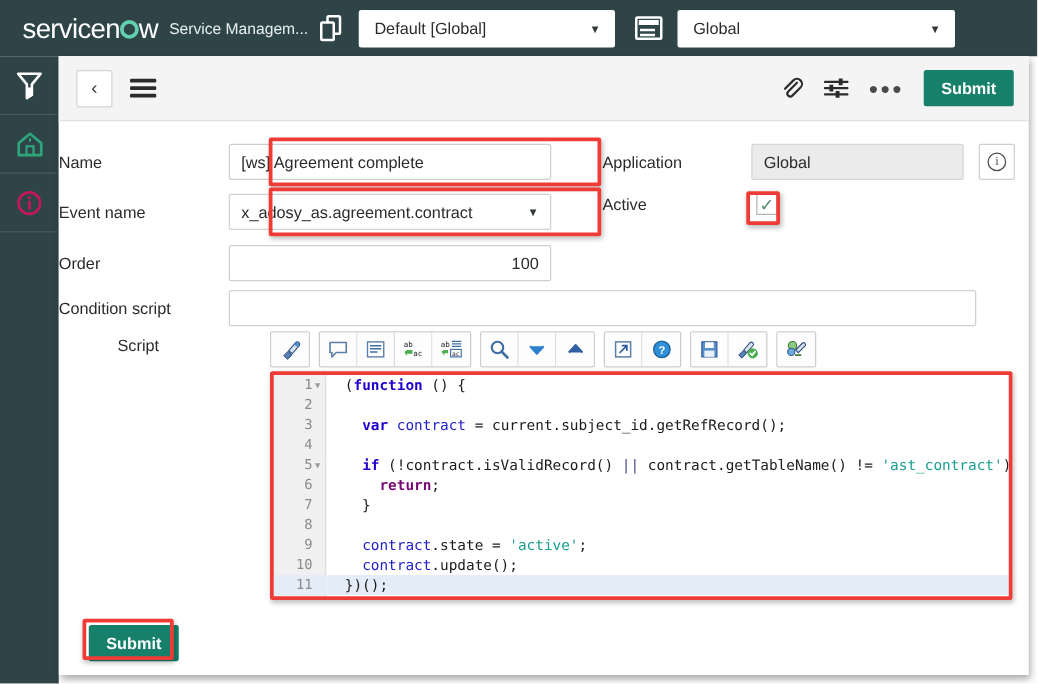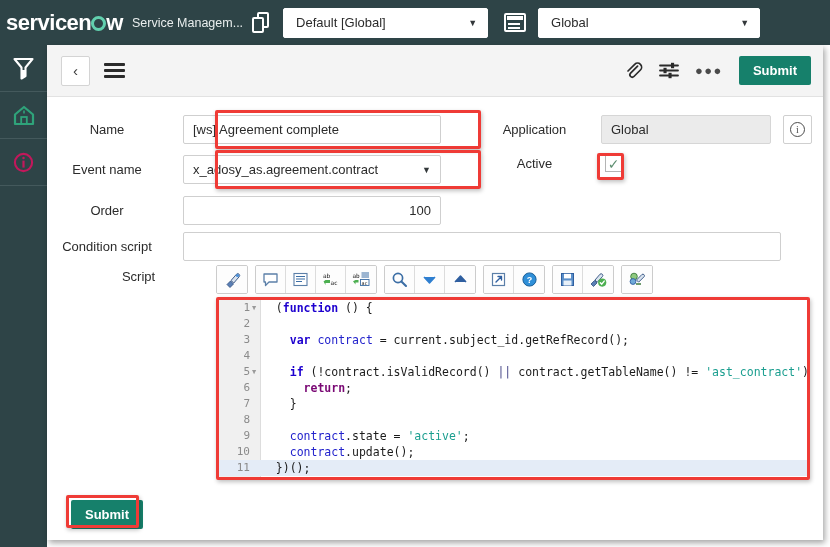--- a/index.html
+++ b/index.html
@@ -23,8 +23,8 @@
     display: flex; align-items: center;
   }
   .logo {
-    margin-left: 6px;
-    font-size: 22px; font-weight: bold;
+    margin-left: 18px;
+    font-size: 22px; font-weight: normal;
     color: #ffffff; letter-spacing: -0.5px;
     line-height: 1;
     white-space: nowrap;

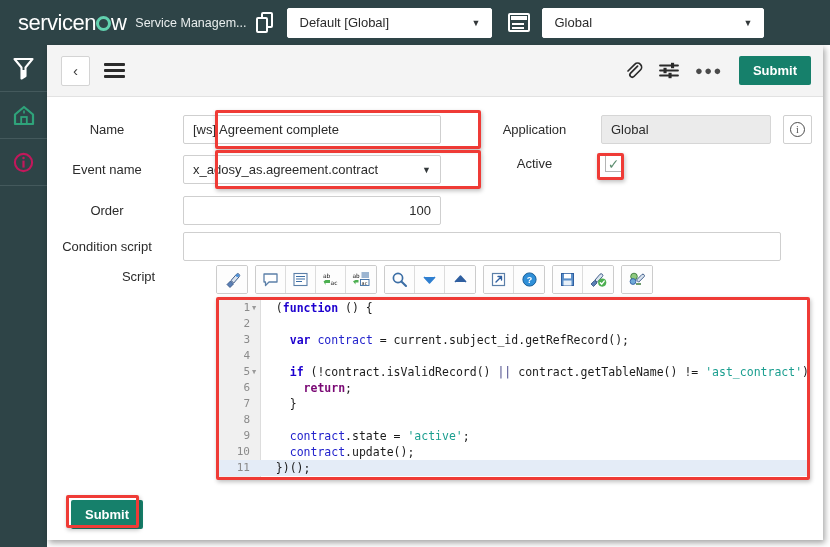--- a/index.html
+++ b/index.html
@@ -171,7 +171,7 @@
   .frow { position: absolute; display: flex; align-items: center; }
   .flabel {
     font-size: 13px; color: #2b2b2b;
-    text-align: center; white-space: nowrap;
+    text-align: left; white-space: nowrap;
   }
   .finput {
     background: #ffffff;

